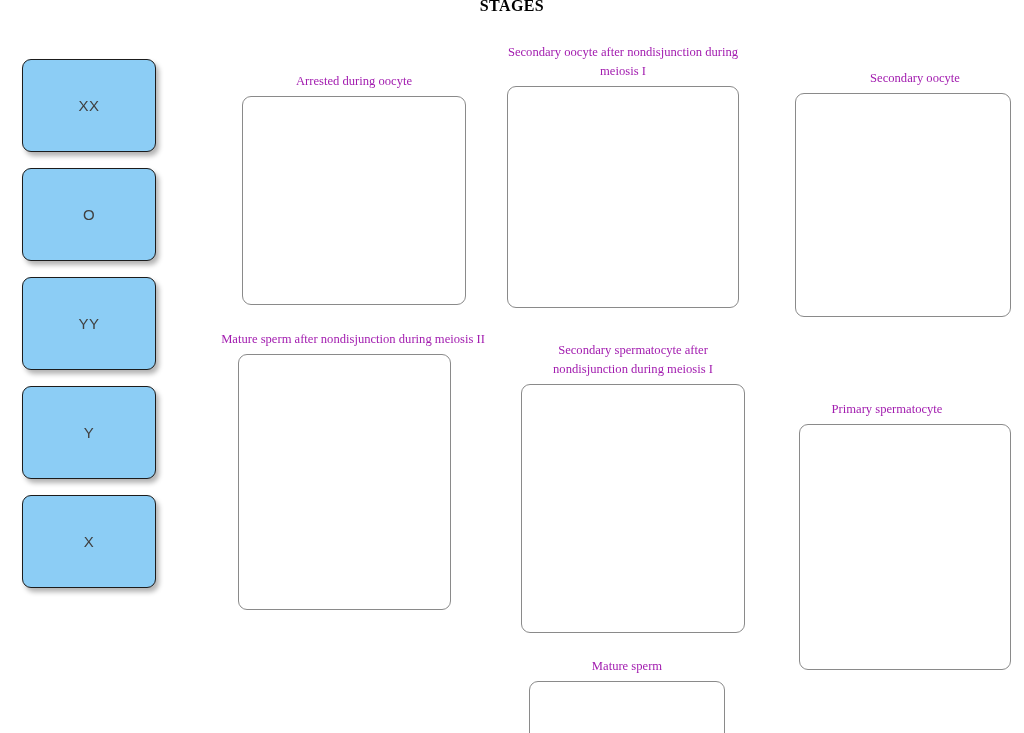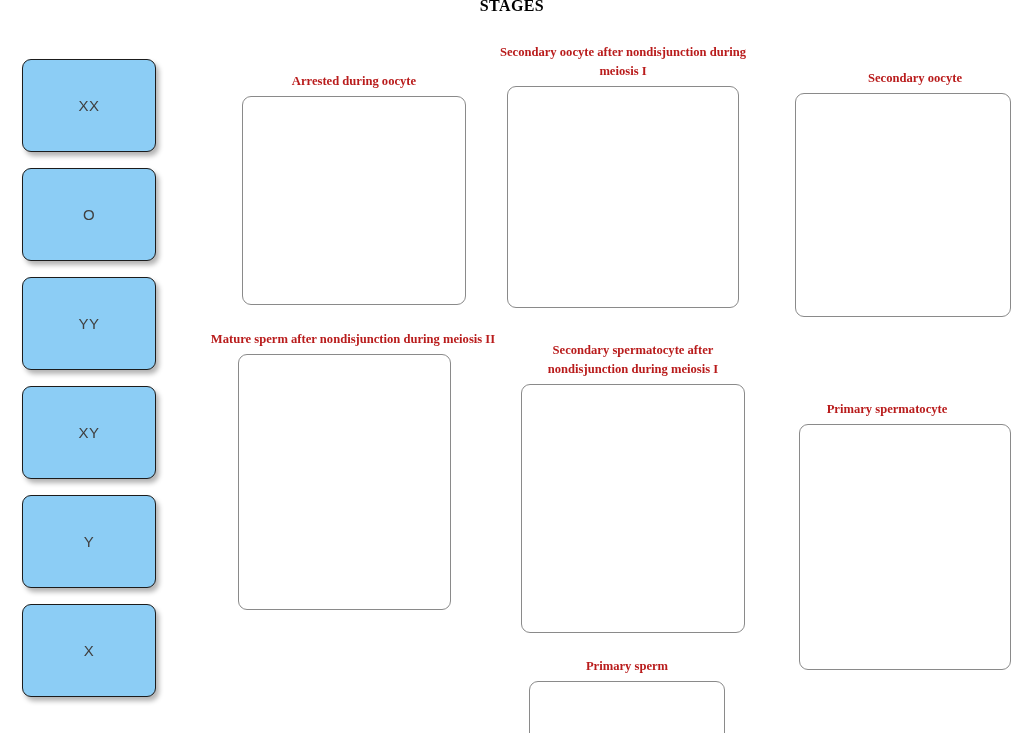--- a/index.html
+++ b/index.html
@@ -68,11 +68,11 @@
   }
   .dropzone-label {
     font-family: "Liberation Serif", serif;
-    font-weight: bold;
+    font-weight: normal;
     font-size: 12.6px;
     line-height: 19px;
     text-align: center;
-    color: #b91c1c;
+    color: #a21caf;
     margin: 0 0 5px 0;
   }
   .dropzone-box {

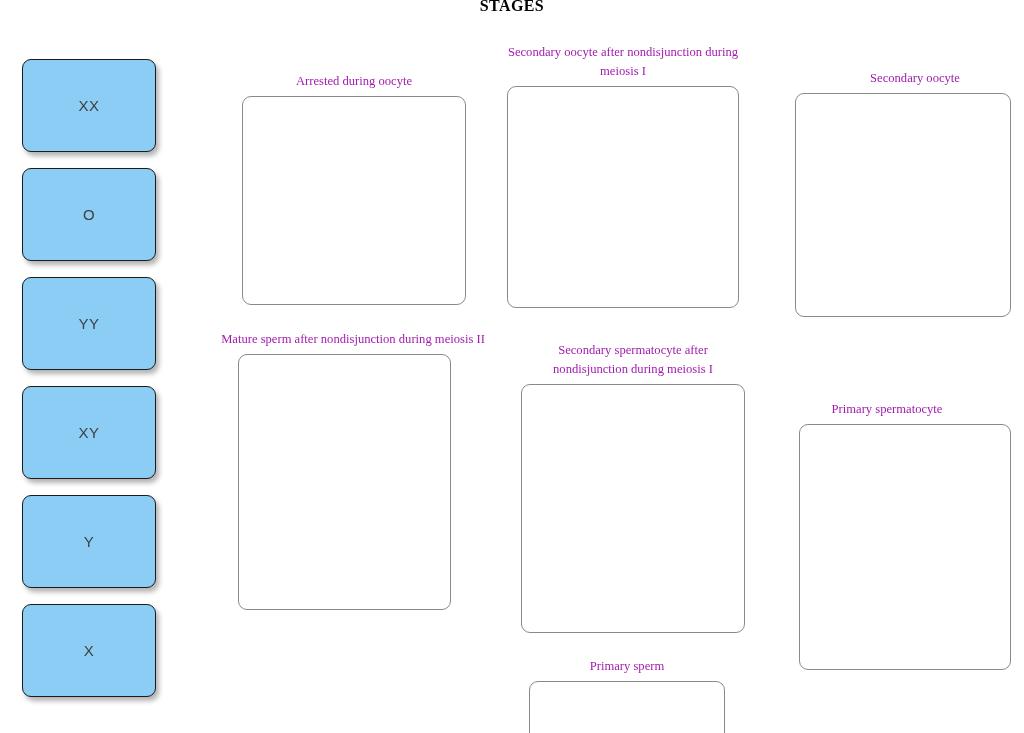--- a/index.html
+++ b/index.html
@@ -126,9 +126,6 @@
     <span class="answer-tile-label">YY</span>
   </div>
 
-  <div class="answer-tile">
-    <span class="answer-tile-label">XY</span>
-  </div>
 
   <div class="answer-tile">
     <span class="answer-tile-label">Y</span>

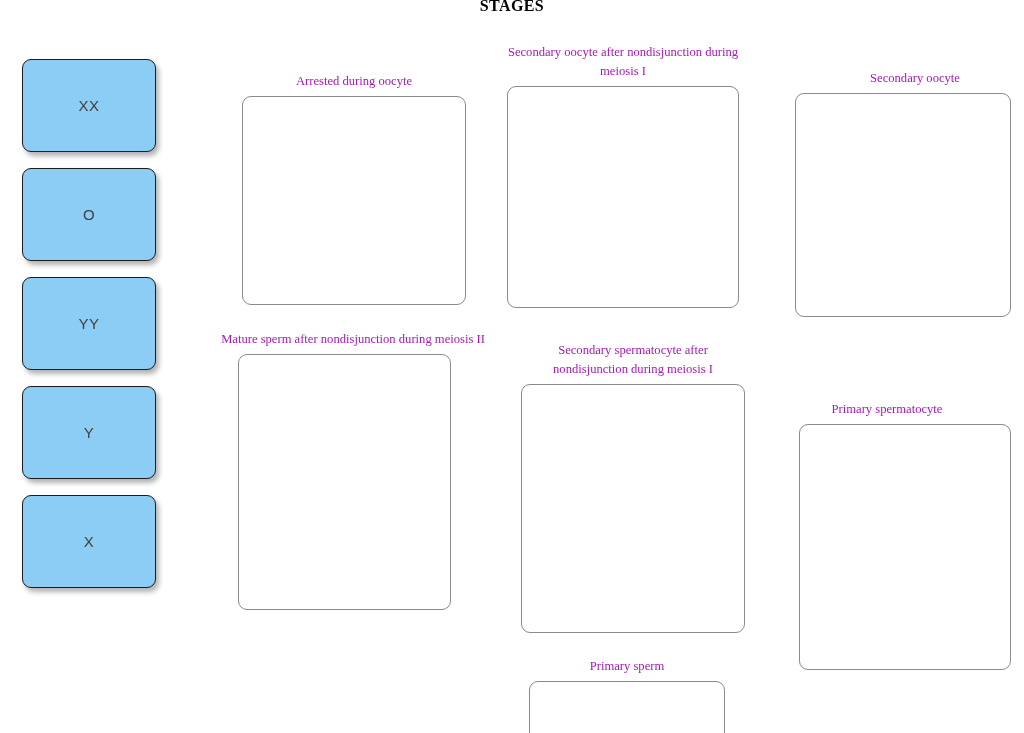--- a/index.html
+++ b/index.html
@@ -168,7 +168,7 @@
 </div>
 
 <div class="dropzone-group" id="group-mature-sperm">
-  <div class="dropzone-label">Primary sperm</div>
+  <div class="dropzone-label">Mature sperm</div>
   <div class="dropzone-box"></div>
 </div>
 

